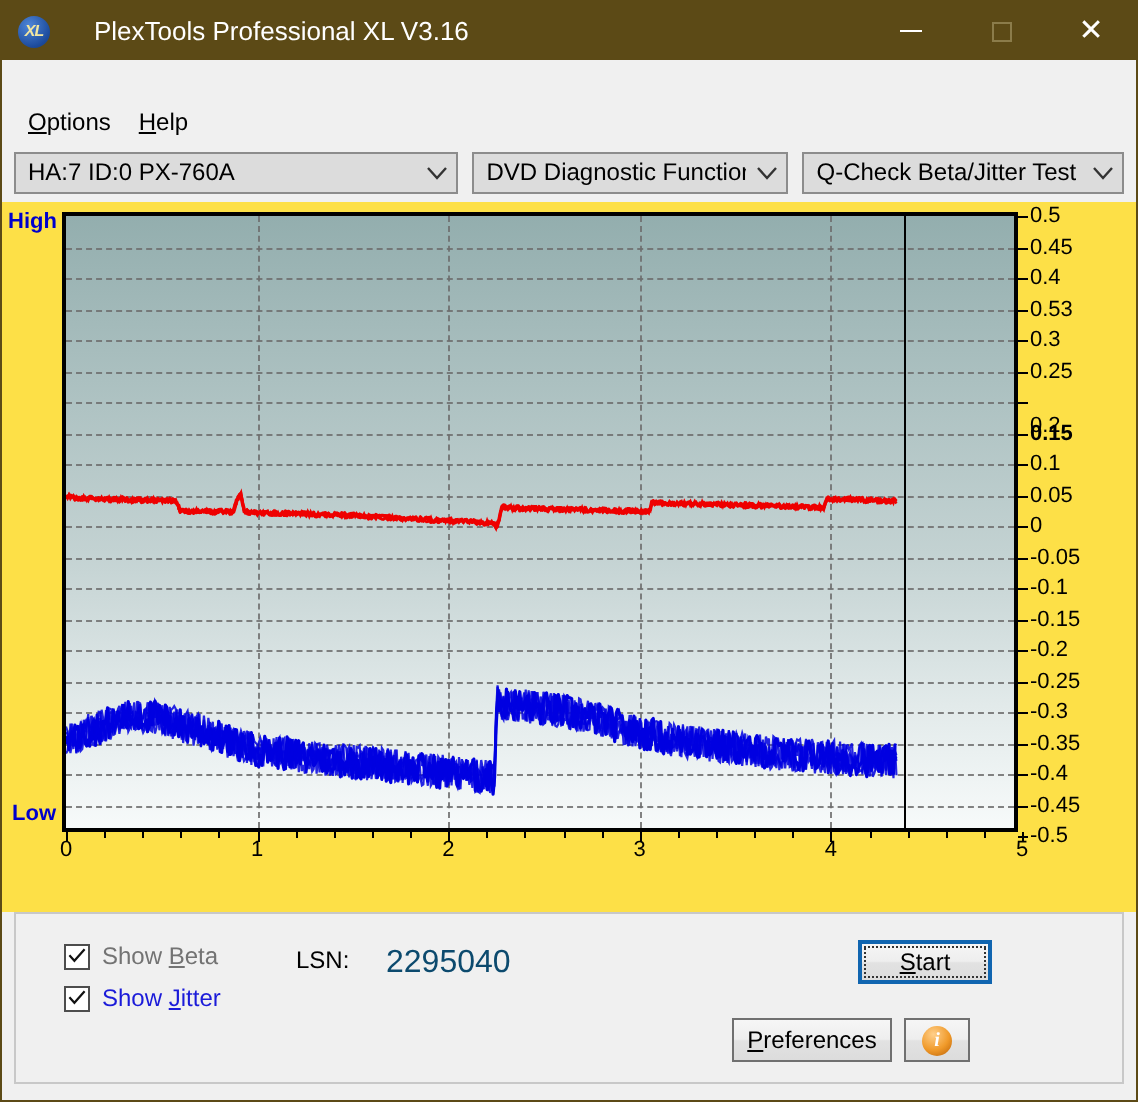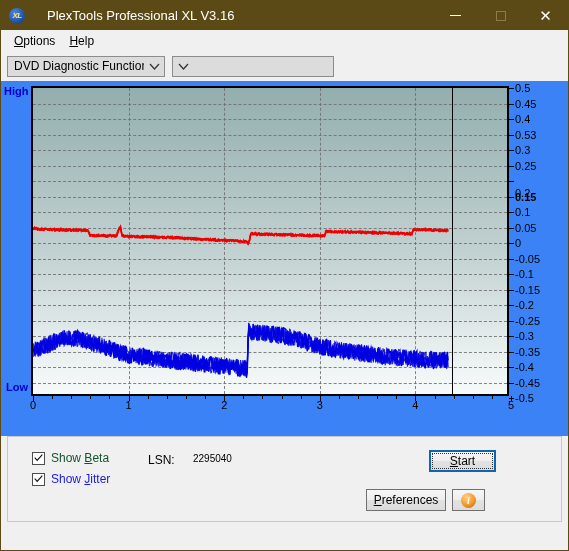--- a/index.html
+++ b/index.html
@@ -94,6 +94,7 @@
     background: #f0f0f0;
     flex: none;
     padding-left: 6px;
+    margin-top: 20px;
   }
   .menu-item {
     font-size: 12px;

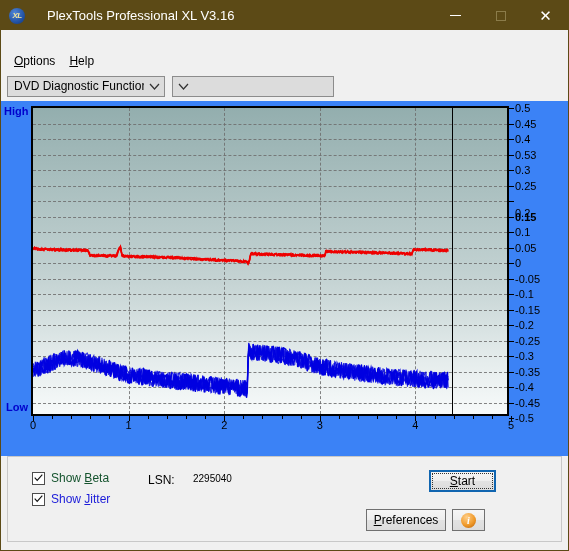--- a/index.html
+++ b/index.html
@@ -362,6 +362,14 @@
   </div>
 
   <div id="toolbar">
+    <div class="combo" id="combo-drive">
+      <span class="combo-label">HA:7 ID:0  PX-760A</span>
+      <span class="chev">
+        <svg width="11" height="7" viewBox="0 0 11 7">
+            <path d="M1 1 L5.5 6 L10 1" stroke="#333" stroke-width="1.2" fill="none"></path>
+          </svg>
+      </span>
+    </div>
     <div class="combo" id="combo-funcs">
       <span class="combo-label">DVD Diagnostic Functions</span>
       <span class="chev">

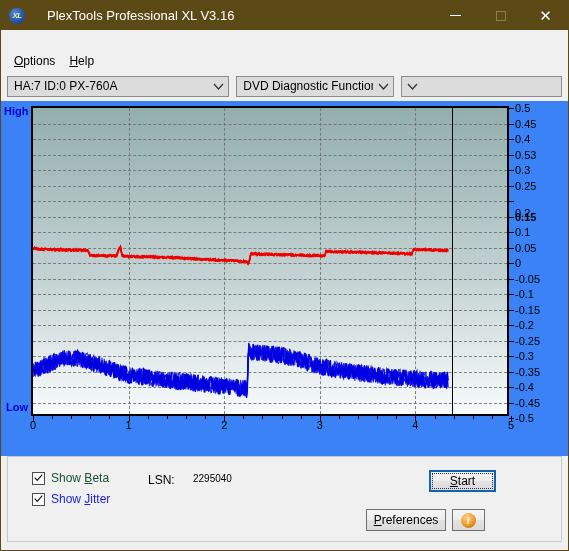--- a/index.html
+++ b/index.html
@@ -379,6 +379,7 @@
       </span>
     </div>
     <div class="combo" id="combo-test">
+      <span class="combo-label">Q-Check Beta/Jitter Test</span>
       <span class="chev">
         <svg width="11" height="7" viewBox="0 0 11 7">
             <path d="M1 1 L5.5 6 L10 1" stroke="#333" stroke-width="1.2" fill="none"></path>

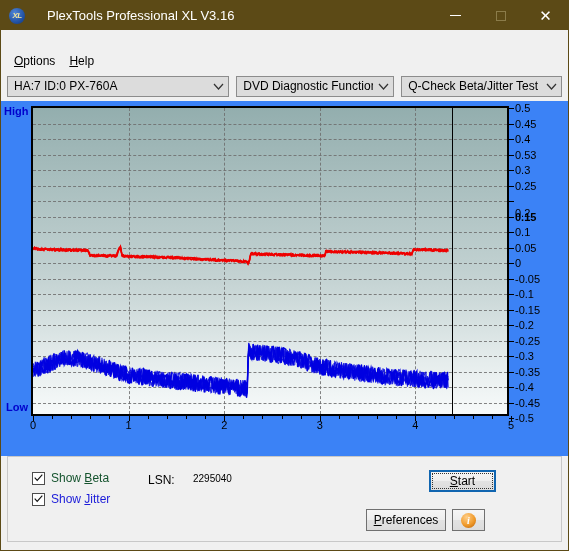--- a/index.html
+++ b/index.html
@@ -146,7 +146,7 @@
     flex: none;
     height: 355px;
     position: relative;
-    background: #3b82f6;
+    background: #fde047;
   }
   #plot-frame {
     position: absolute;

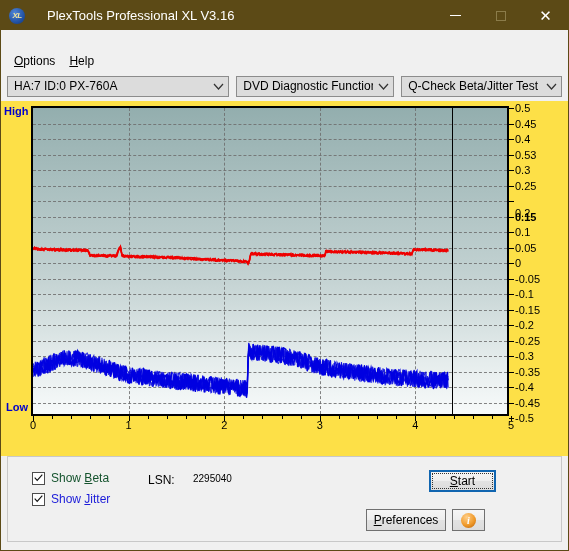--- a/index.html
+++ b/index.html
@@ -259,7 +259,7 @@
   }
   .checkbox svg { display: block; }
   .check-label { font-size: 12px; white-space: nowrap; }
-  .lbl-beta   { color: #14532d; text-align: right; }
+  .lbl-beta   { color: #737373; text-align: right; }
   .lbl-jitter { color: #1b1bd9; }
   #lsn-label {
     position: absolute;

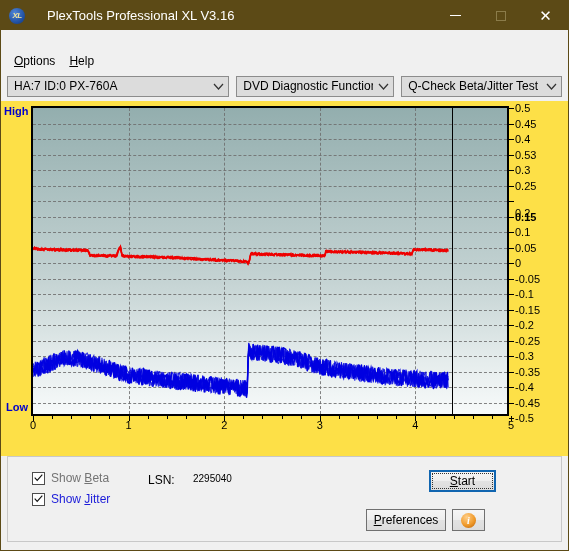--- a/index.html
+++ b/index.html
@@ -270,8 +270,8 @@
   #lsn-value {
     position: absolute;
     left: 185px; top: 16px;
-    font-size: 10px;
-    color: #000000;
+    font-size: 16px;
+    color: #0c4a6e;
   }
   .btn {
     position: absolute;

